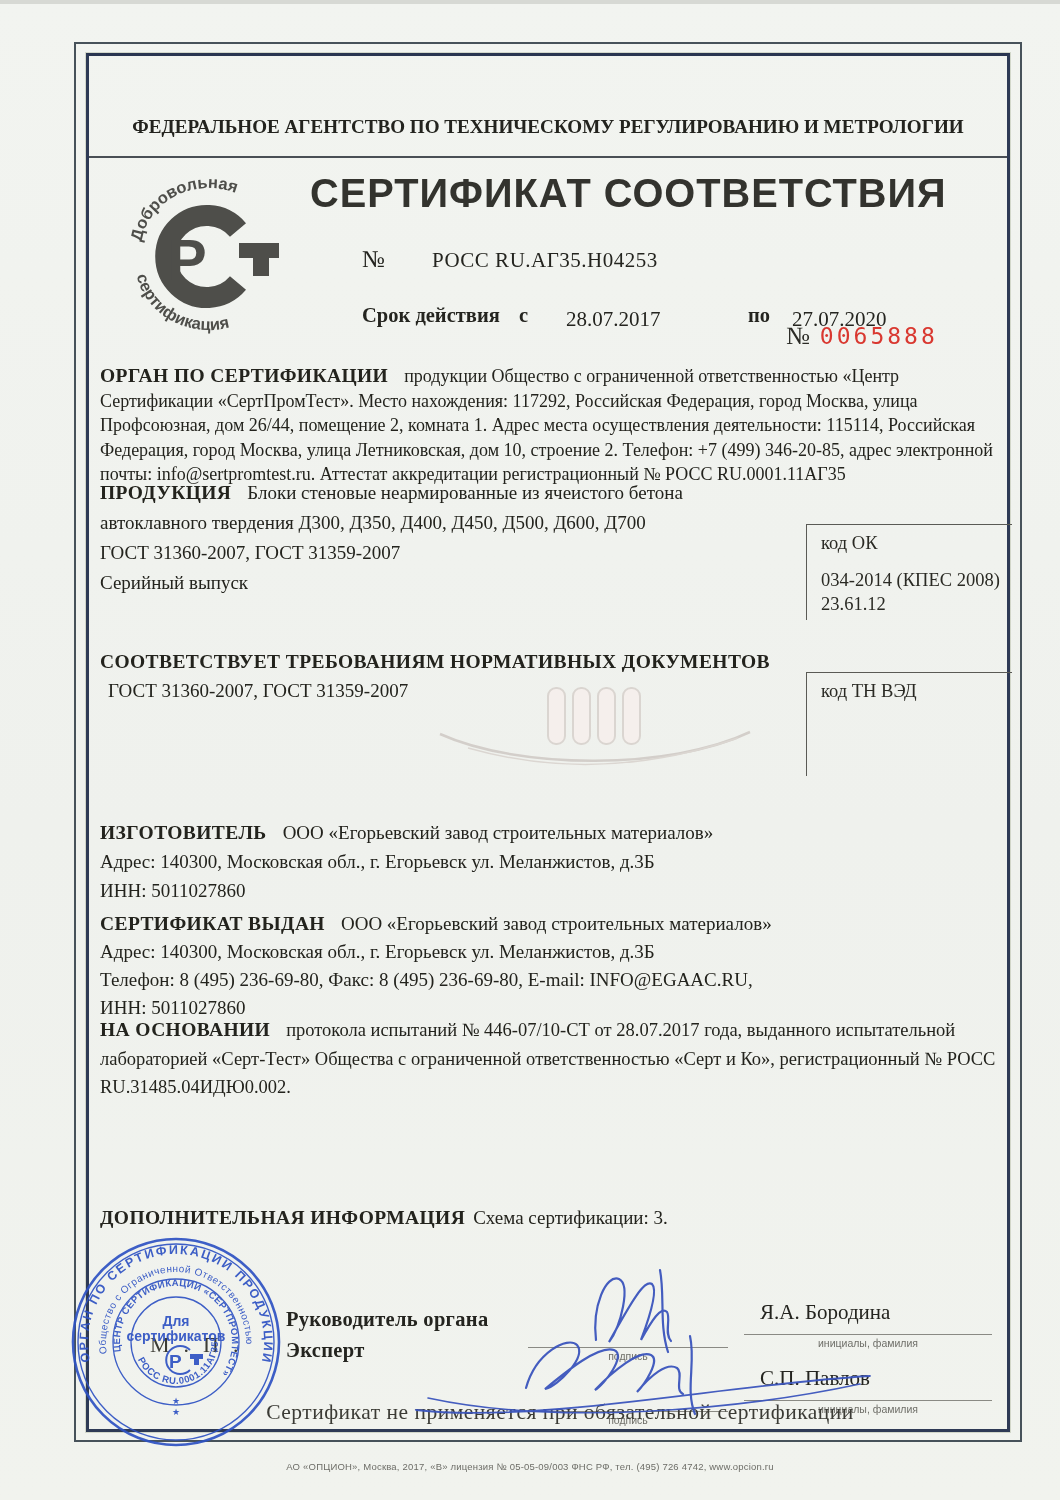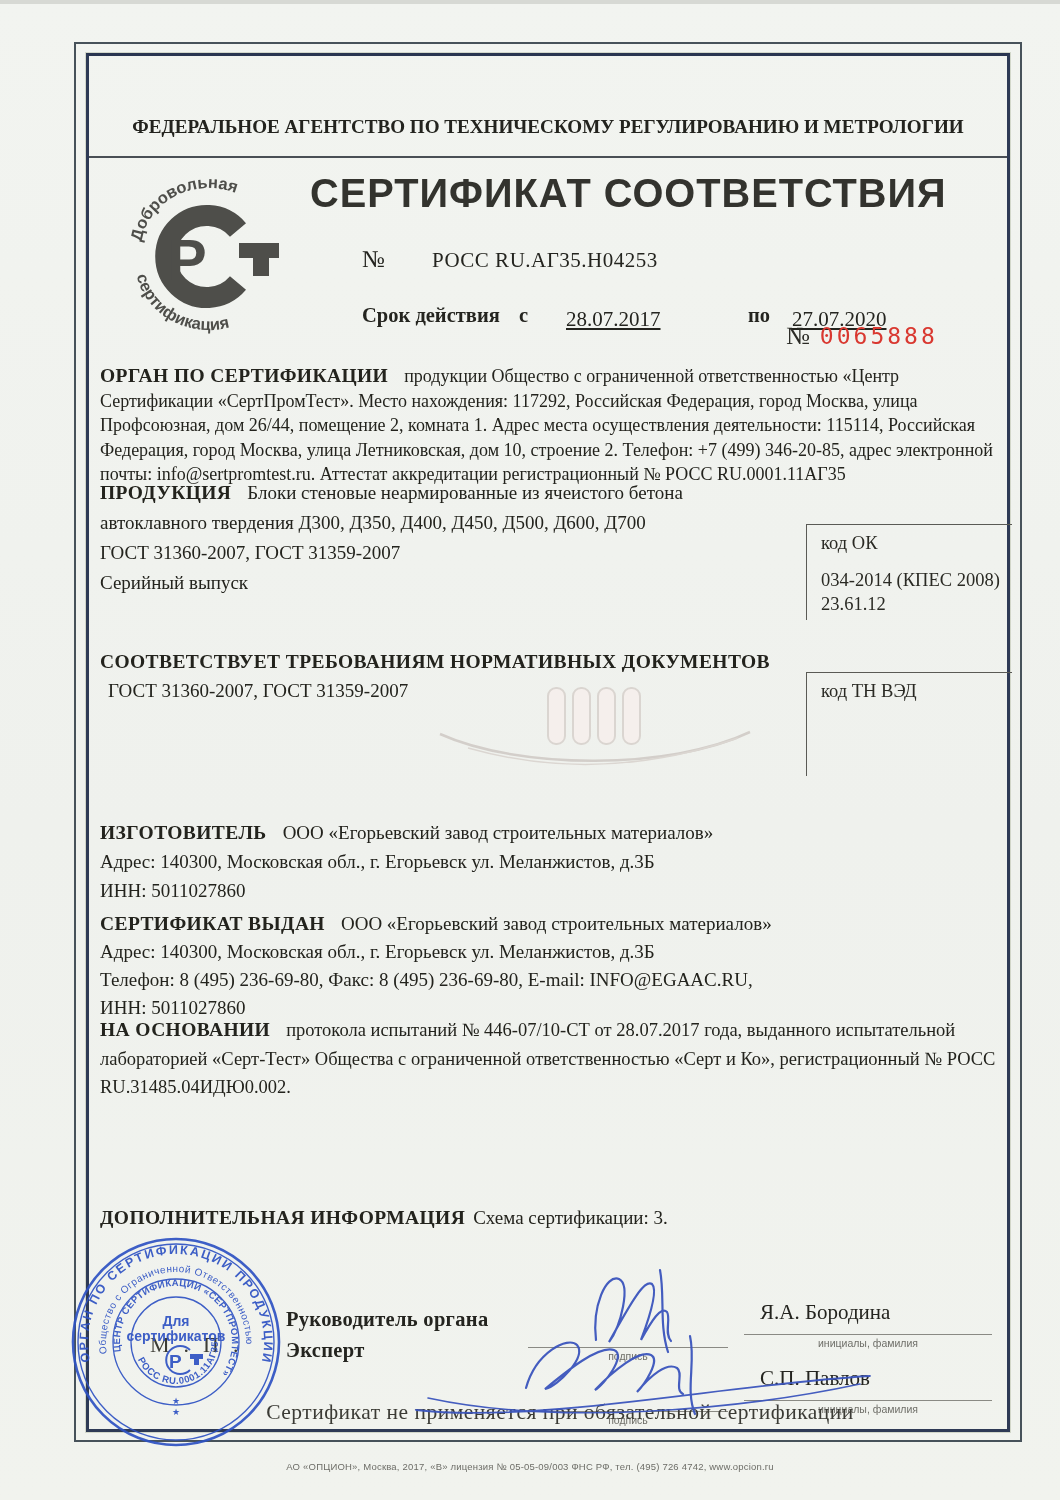--- a/index.html
+++ b/index.html
@@ -34,7 +34,7 @@
   .numrow .val{ position:absolute; left:70px; top:2px; font-size:21px; letter-spacing:.5px; white-space:nowrap;}
 
   .validrow{ position:absolute; left:362px; top:304px; font-size:20.5px; font-weight:bold; white-space:nowrap;}
-  .validrow .date{ font-weight:normal; font-size:21px;text-decoration:underline; }
+  .validrow .date{ font-weight:normal; font-size:21px; }
   .validrow .gap1{ display:inline-block; width:14px;}
   .validrow .d1{ position:absolute; left:204px; top:3px;}
   .validrow .po{ position:absolute; left:386px; top:0;}

